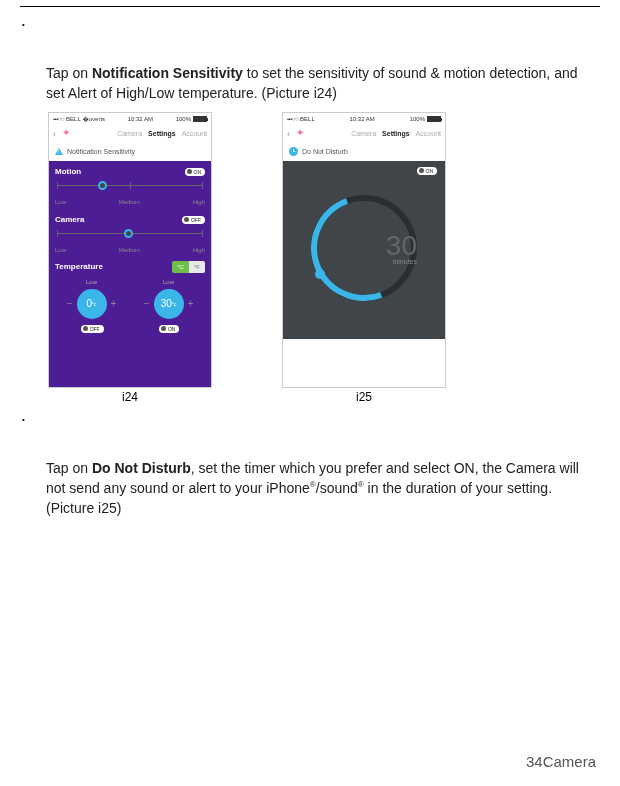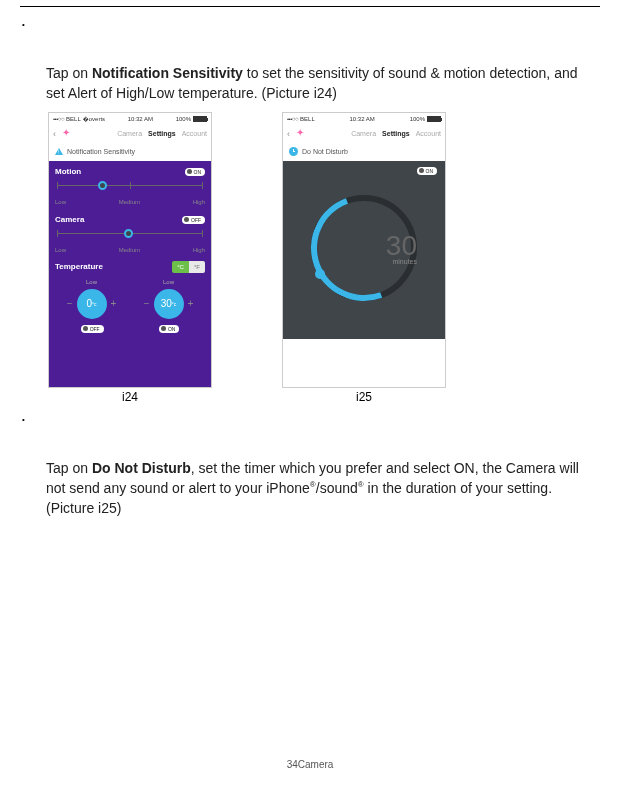--- a/index.html
+++ b/index.html
@@ -66,7 +66,7 @@
   .t-num { font-size: 28px; color: #666; font-weight: 300; }
   .t-unit { font-size: 7px; color: #888; margin-top: -4px; }
   .whiteblock { position: absolute; bottom: 0; left: 0; right: 0; height: 48px; background: #fff; }
-  .footer { position: absolute; bottom: 16px; left: 0; right: 0; display: flex; justify-content: center; padding: 0 24px; font-size: 10px; color: #555; }
+  .footer { position: absolute; bottom: 16px; left: 0; right: 0; display: flex; justify-content: flex-end; padding: 0 24px; font-size: 15px; color: #555; }
 </style>
 </head>
 <body>

